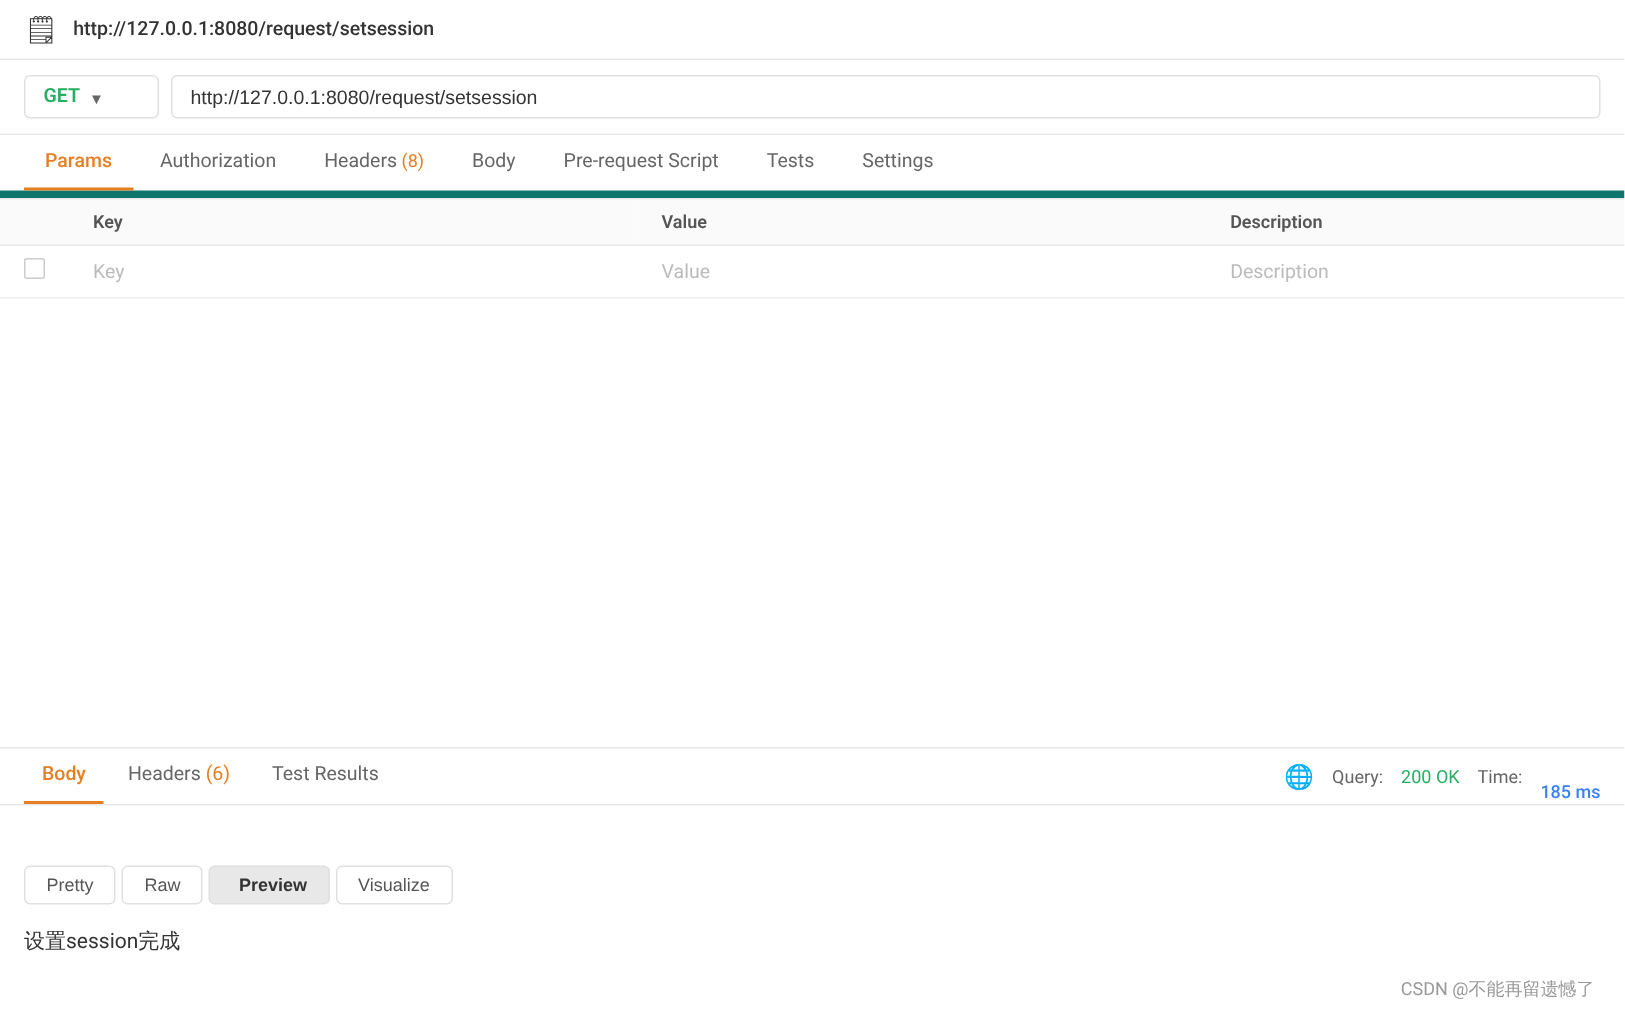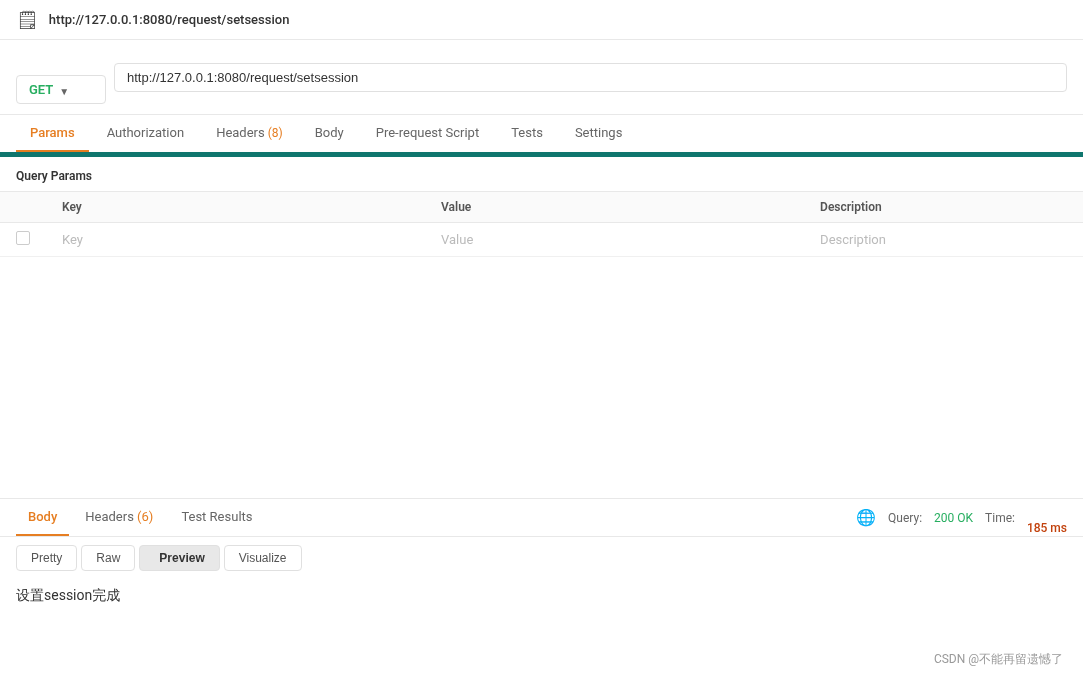--- a/index.html
+++ b/index.html
@@ -54,7 +54,6 @@
       cursor: pointer;
       background: #fff;
       min-width: 90px;
-      margin-top: 25px;
     }
     .method-label {
       color: #27ae60;

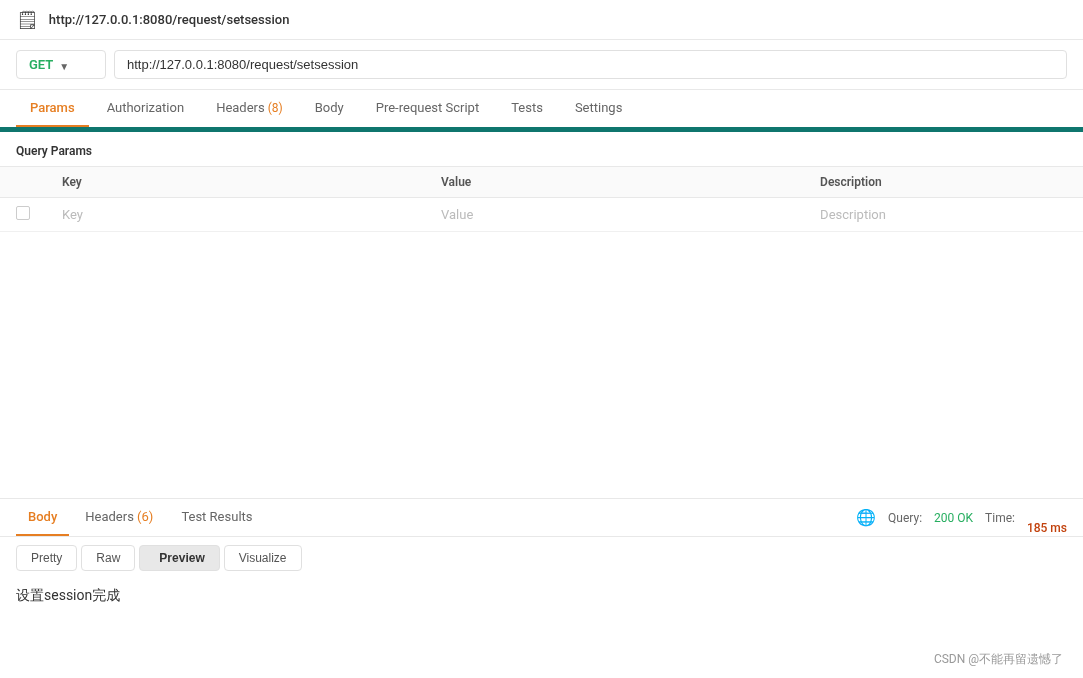--- a/index.html
+++ b/index.html
@@ -298,7 +298,6 @@
     </div>
   </div>
 
-  <div class="section-title">Query Params</div>
 
   <table class="params-table">
     <thead>

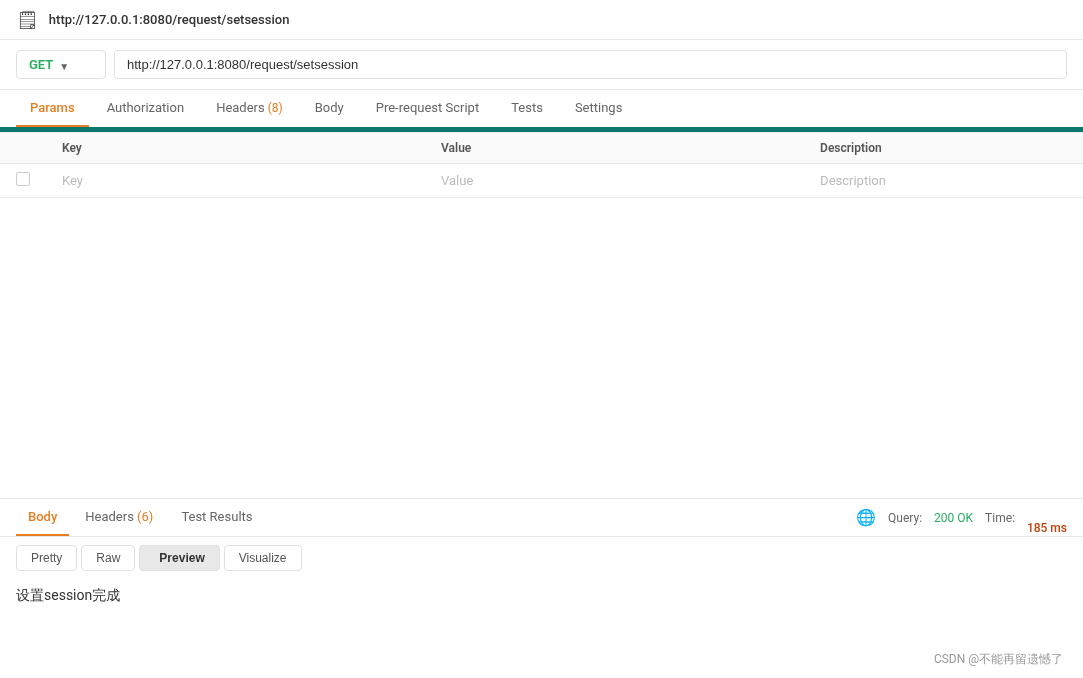--- a/index.html
+++ b/index.html
@@ -205,7 +205,7 @@
       color: #666;
     }
     .time-value {
-      color: #c2410c;
+      color: #3b82f6;
       font-weight: 500;
       margin-top: 21px;
     }

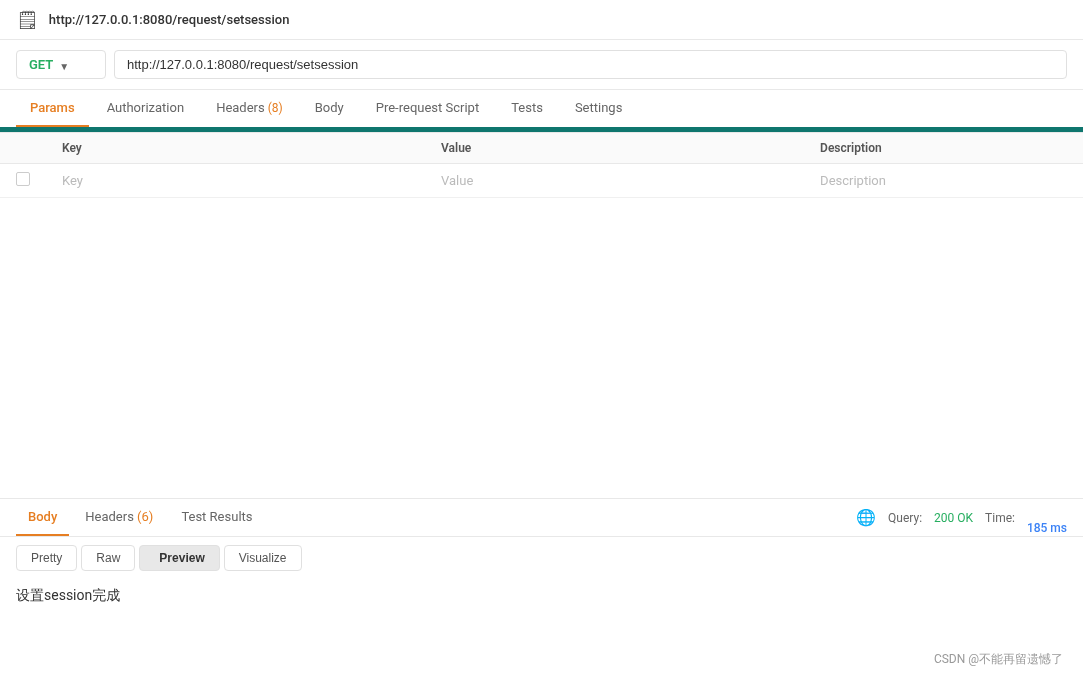--- a/index.html
+++ b/index.html
@@ -225,6 +225,7 @@
       border: 1px solid #e0e0e0;
       border-radius: 4px;
       background: #fff;
+      margin-top: 32px;
     }
     .format-tab.active {
       background: #e8e8e8;

